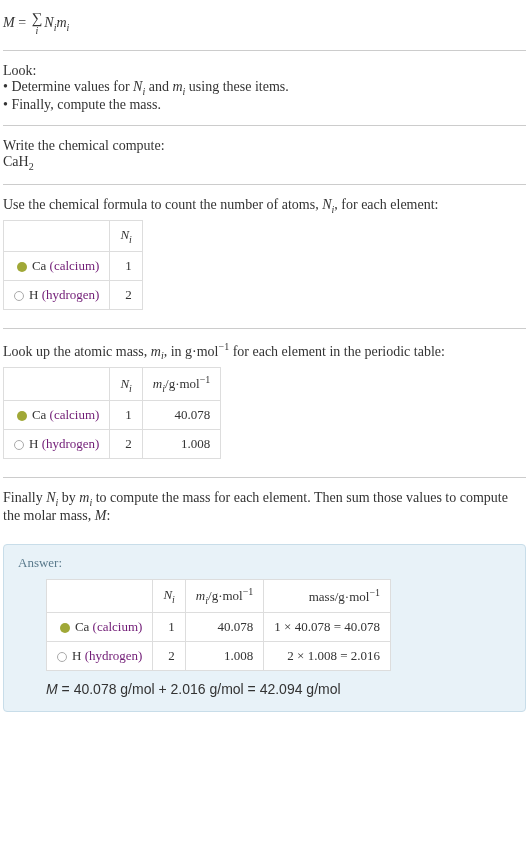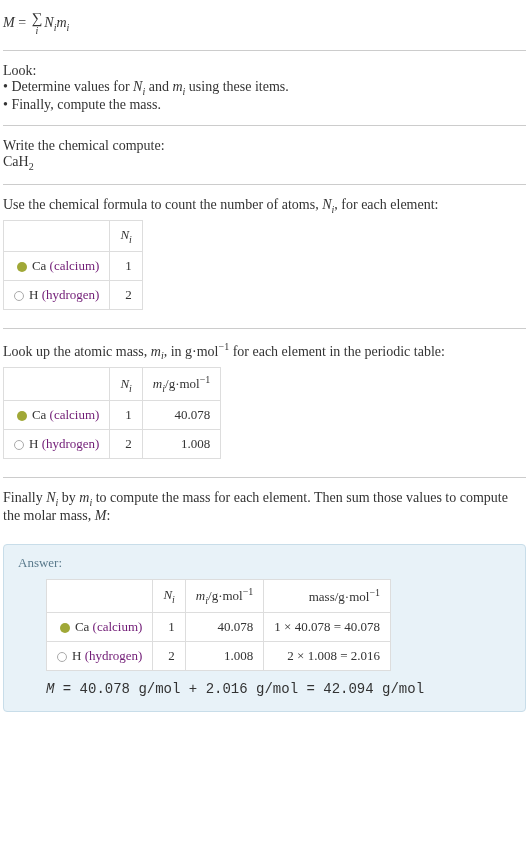--- a/index.html
+++ b/index.html
@@ -76,7 +76,7 @@
 .answer-box table.data { background: #fff; }
 .answer-box table.data td, .answer-box table.data th { background: #fff; }
 .final-line {
-  font-family: Liberation Mono, monospace;
+  font-family: Liberation Sans, sans-serif;
   font-style: italic;
   margin: 10px 0 0 28px;
 }

